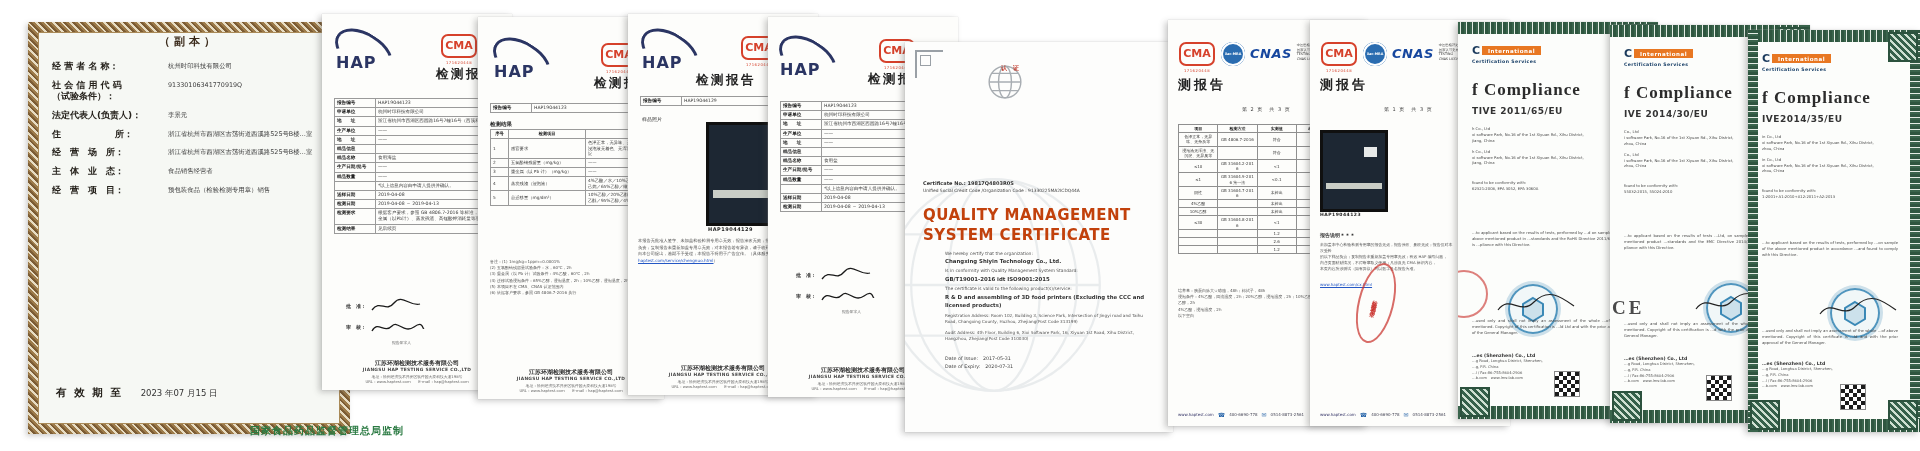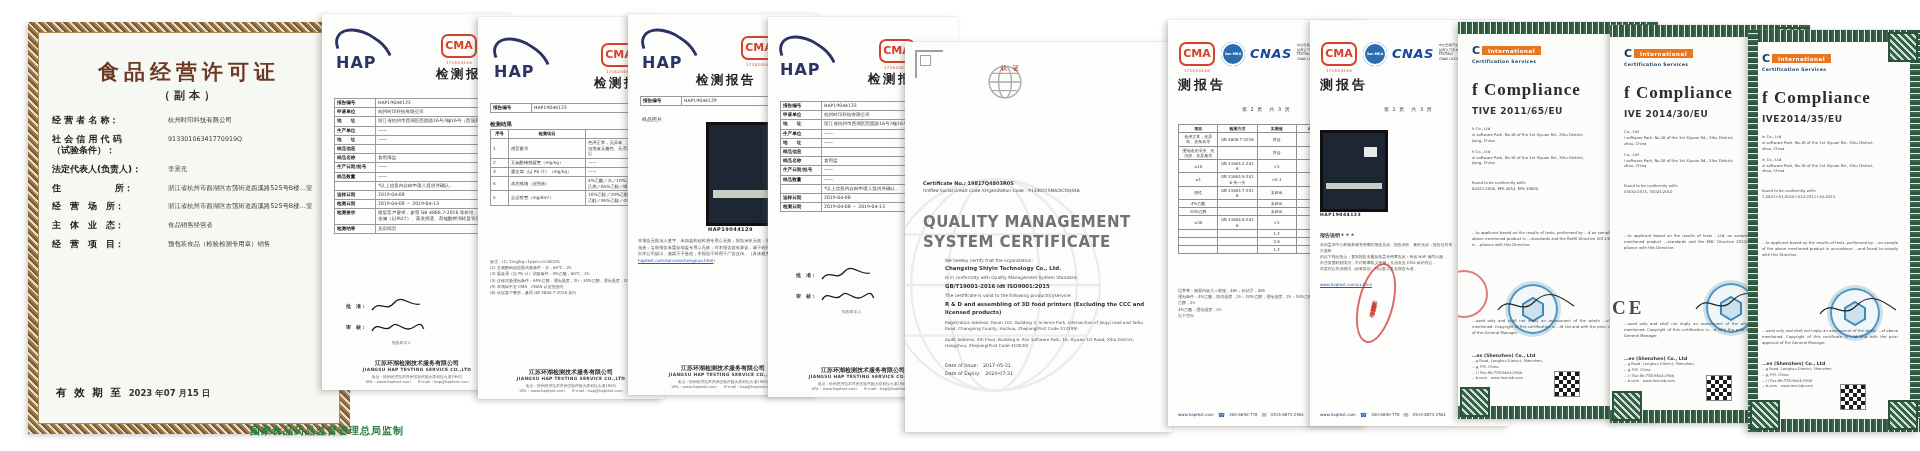--- a/index.html
+++ b/index.html
@@ -158,7 +158,6 @@
 <div id="canvas">
 
   <div class="paper" id="license">
-    <div class="lic-title">食品经营许可证</div>
     <div class="lic-sub">（副本）</div>
     <div class="lic-rows">
         <div class="lrow">

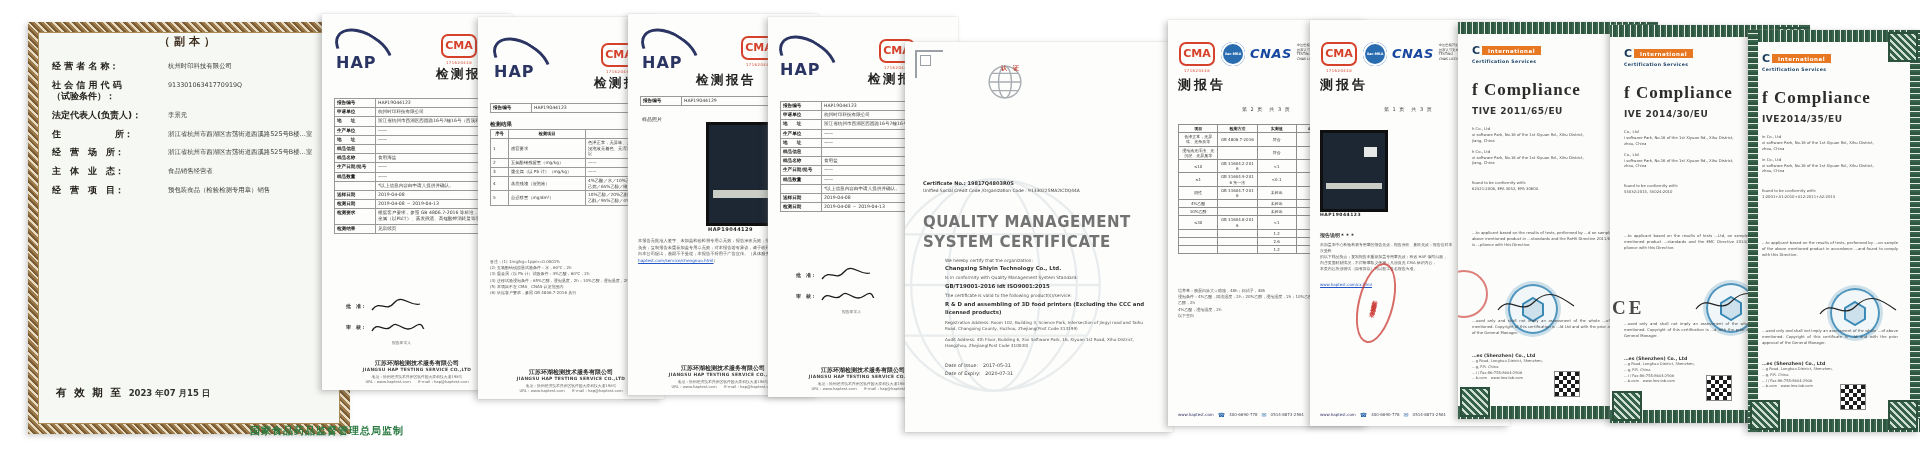--- a/index.html
+++ b/index.html
@@ -77,7 +77,7 @@
   .qbody{position:absolute;left:18px;top:94px;width:225px;}
   .qno{font-size:5px;font-weight:bold;color:#333;}
   .qcode{font-size:4.4px;color:#444;margin-top:2px;}
-  .qtitle{margin-top:19px;font-size:15px;font-weight:800;color:#737373;line-height:1.35;letter-spacing:.5px;}
+  .qtitle{margin-top:12px;font-size:15px;font-weight:800;color:#c2410c;line-height:1.35;letter-spacing:.5px;}
   .qind{margin-left:22px;margin-top:5px;}
   .ql{font-size:4.4px;color:#555;line-height:1.5;}
   .qb{font-size:5.4px;font-weight:bold;color:#333;line-height:1.5;}

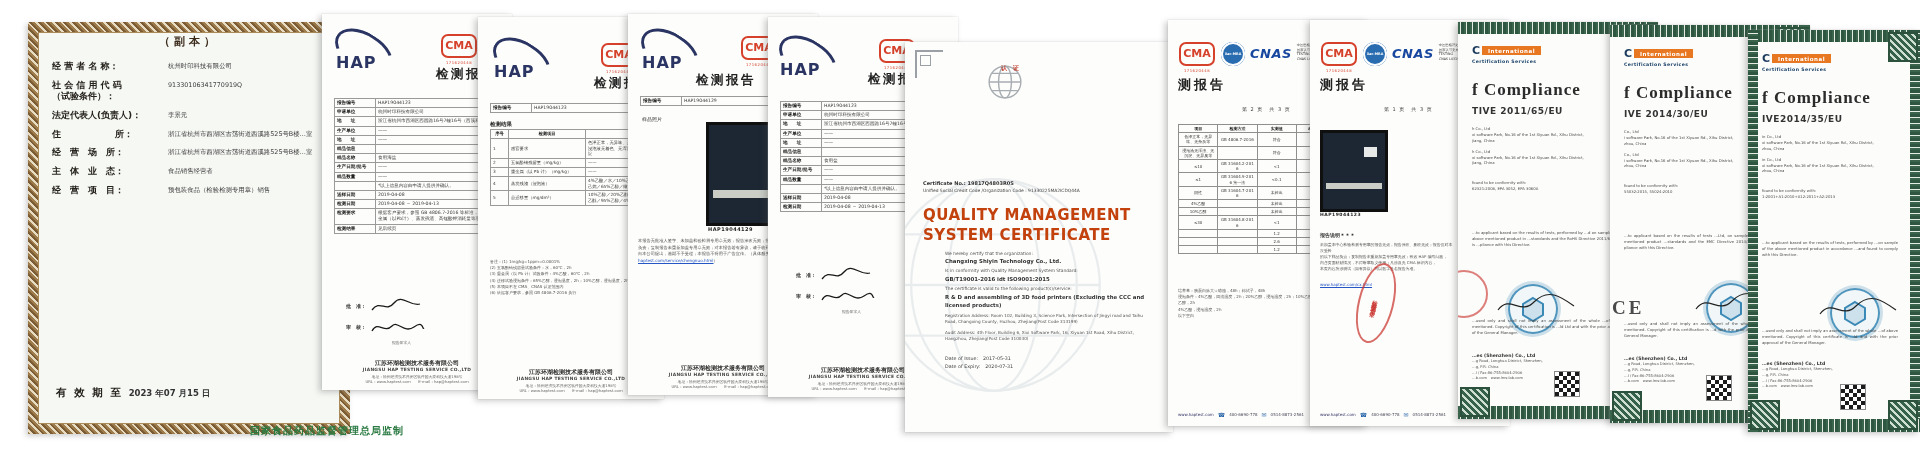--- a/index.html
+++ b/index.html
@@ -20,7 +20,7 @@
   .lk{width:116px;flex:none;font-size:9px;font-weight:bold;color:#26221c;white-space:pre-line;line-height:1.25;}
   .lv{flex:1;font-size:6.4px;color:#3c3c3c;line-height:1.5;padding-top:1px;}
   .lic-valid{position:absolute;left:18px;bottom:24px;font-size:10.5px;font-weight:bold;color:#26221c;letter-spacing:2px;}
-  .lic-valid b{font-size:8.5px;letter-spacing:0;font-weight:700;color:#333;}
+  .lic-valid b{font-size:8.5px;letter-spacing:0;font-weight:400;color:#333;margin-left:12px;}
   #lic-caption{position:absolute;left:250px;top:424px;font-family:Liberation Mono, monospace;
     font-size:10px;font-weight:bold;color:#2a7a42;letter-spacing:1px;z-index:1;}
 

